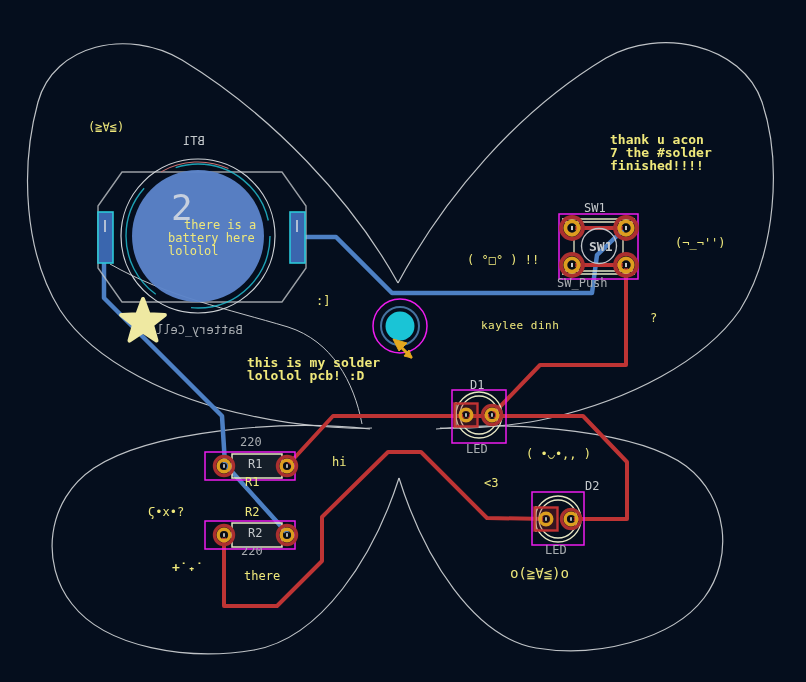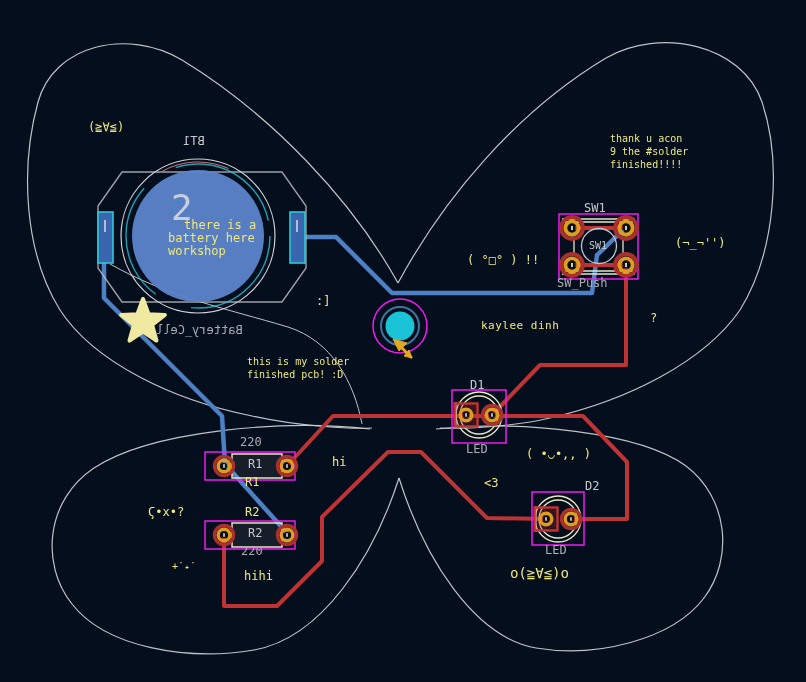--- a/index.html
+++ b/index.html
@@ -25,7 +25,7 @@
   .t-dim{color:var(--dim-text);}
   .t-net{color:var(--net-text); font-size:19px; opacity:.93;}
   .t-pad2{color:#ccd4e0; font-size:36px; opacity:.95;}
-  .s11{font-size:10px;} .s14{font-size:14px;}
+  .s11{font-size:13px;font-weight:bold;} .s14{font-size:14px;}
   .s16{font-size:11px; letter-spacing:.5px;}
   .mir{transform:scaleX(-1);}
   .edge{fill:none; stroke:var(--edge); stroke-width:1.2; opacity:.95;}

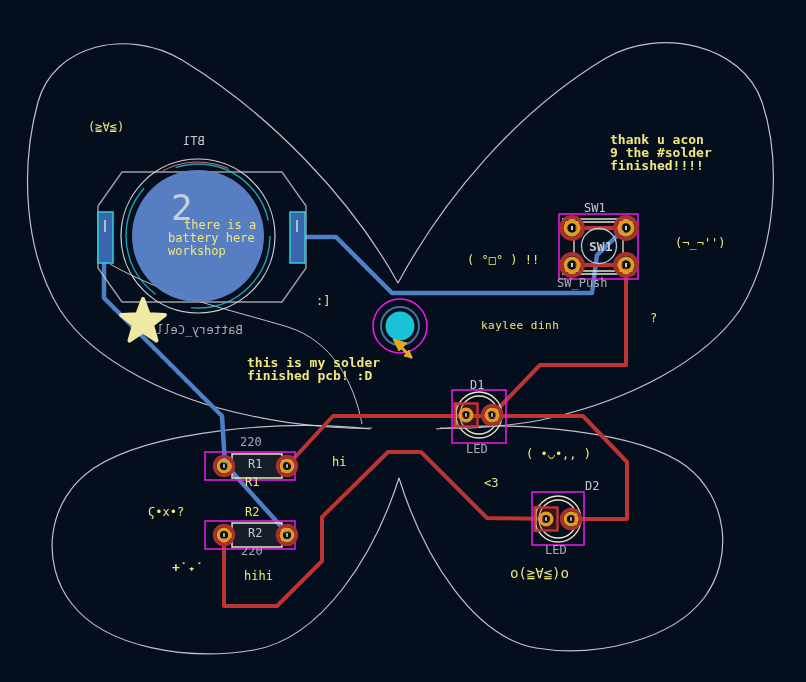--- a/index.html
+++ b/index.html
@@ -160,7 +160,7 @@
   <div class="lbl t-dim" style="left:557px;top:277px;">SW_Push</div>
 
   <div class="lbl t-yellow s11" style="left:610px;top:133px;">thank u acon</div>
-  <div class="lbl t-yellow s11" style="left:610px;top:146px;">9 the #solder</div>
+  <div class="lbl t-yellow s11" style="left:610px;top:146px;">7 the #solder</div>
   <div class="lbl t-yellow s11" style="left:610px;top:159px;">finished!!!!</div>
   <div class="lbl t-yellow" style="left:675px;top:237px;">(¬_¬'')</div>
   <div class="lbl t-yellow" style="left:467px;top:254px;">( °□° ) !!</div>

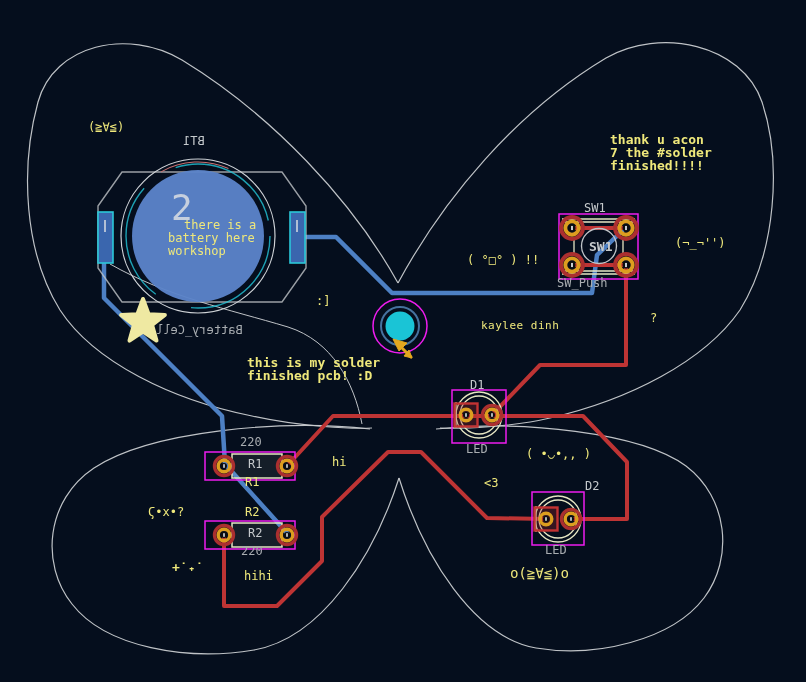--- a/index.html
+++ b/index.html
@@ -152,7 +152,7 @@
   <div class="lbl t-pad2" style="left:171px;top:188px;">2</div>
   <div class="lbl t-yellow" style="left:184px;top:219px;">there is a</div>
   <div class="lbl t-yellow" style="left:168px;top:232px;">battery here</div>
-  <div class="lbl t-yellow" style="left:168px;top:245px;">workshop</div>
+  <div class="lbl t-yellow" style="left:168px;top:245px;">lololol</div>
   <div class="lbl t-dim mir" style="left:156px;top:324px;">Battery_Cell</div>
 
   <div class="lbl t-gray" style="left:584px;top:202px;">SW1</div>

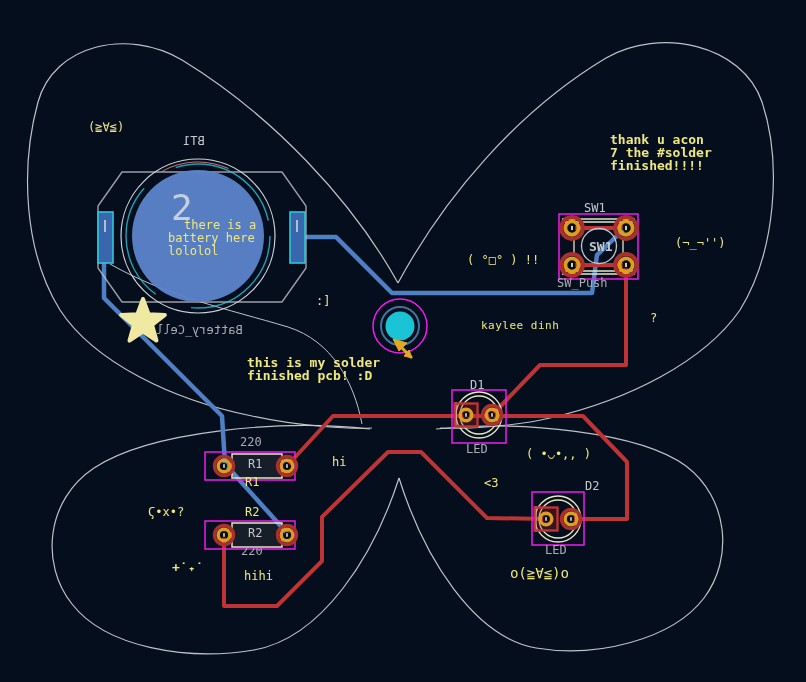--- a/index.html
+++ b/index.html
@@ -168,7 +168,7 @@
   <div class="lbl t-yellow" style="left:650px;top:312px;">?</div>
   <div class="lbl t-yellow s16" style="left:481px;top:320px;">kaylee dinh</div>
   <div class="lbl t-yellow s11" style="left:247px;top:356px;">this is my solder</div>
-  <div class="lbl t-yellow s11" style="left:247px;top:369px;">finished pcb! :D</div>
+  <div class="lbl t-yellow s11" style="left:247px;top:369px;">lololol pcb! :D</div>
   <div class="lbl t-yellow" style="left:321px;top:456px;margin-left:11px;">hi</div>
   <div class="lbl t-yellow" style="left:244px;top:570px;">hihi</div>
   <div class="lbl t-yellow" style="left:148px;top:506px;text-align:center;">Ϛ•x•?</div>

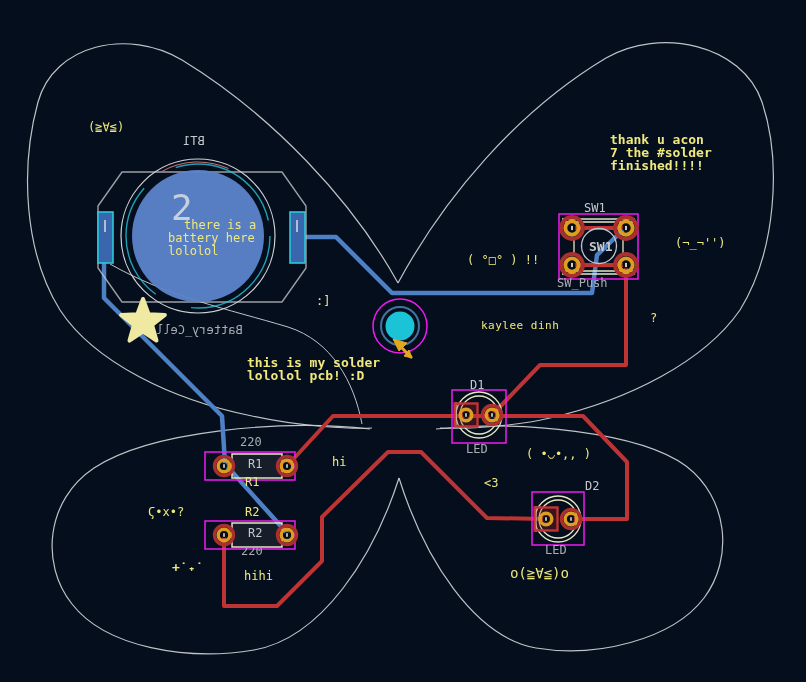--- a/index.html
+++ b/index.html
@@ -170,7 +170,7 @@
   <div class="lbl t-yellow s11" style="left:247px;top:356px;">this is my solder</div>
   <div class="lbl t-yellow s11" style="left:247px;top:369px;">lololol pcb! :D</div>
   <div class="lbl t-yellow" style="left:321px;top:456px;margin-left:11px;">hi</div>
-  <div class="lbl t-yellow" style="left:244px;top:570px;">hihi</div>
+  <div class="lbl t-yellow" style="left:244px;top:570px;">there</div>
   <div class="lbl t-yellow" style="left:148px;top:506px;text-align:center;">Ϛ•x•?</div>
   <div class="lbl t-yellow s11" style="left:172px;top:561px;">+˙˖˙</div>
   <div class="lbl t-yellow" style="left:484px;top:477px;">&lt;3</div>

